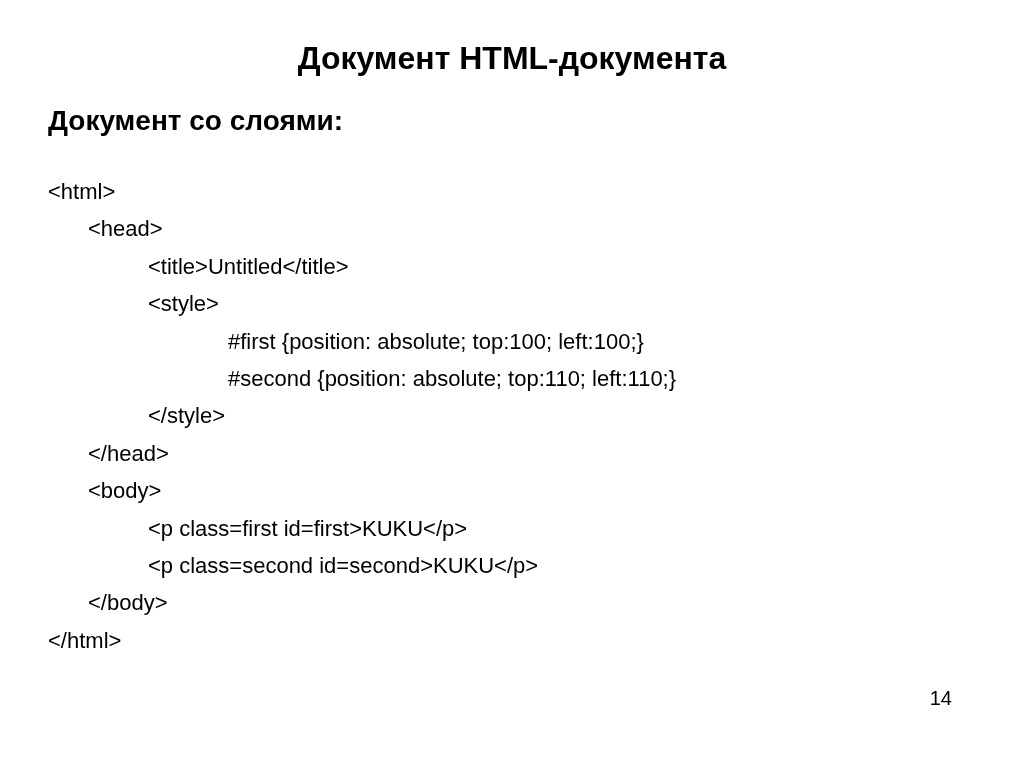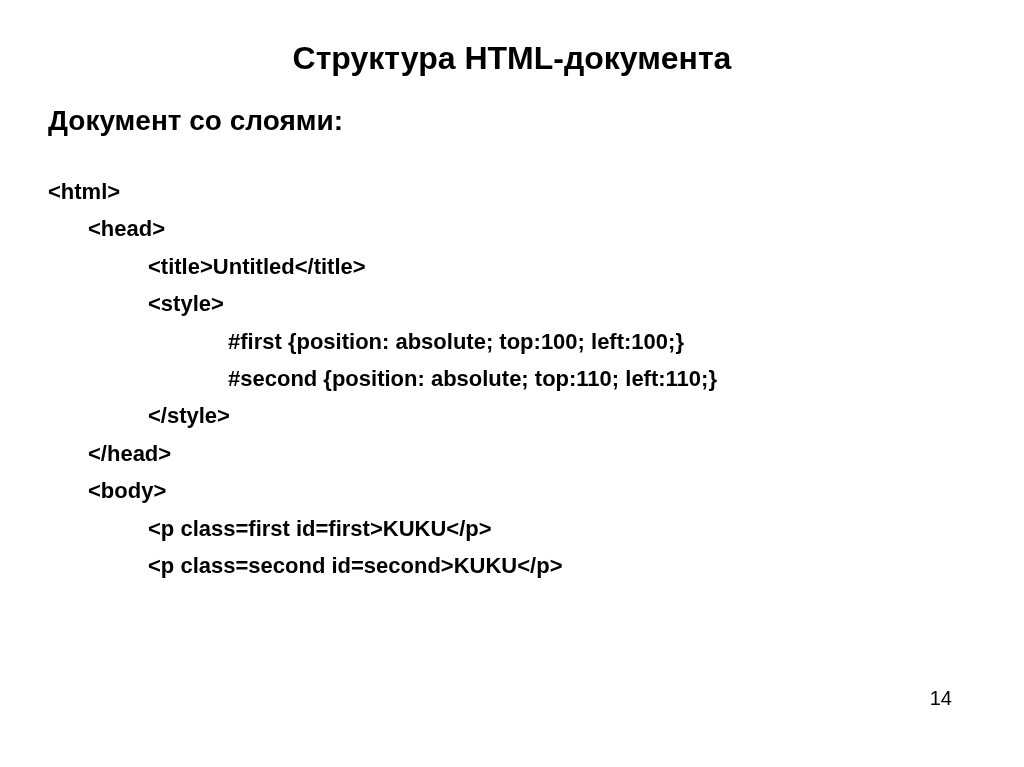--- a/index.html
+++ b/index.html
@@ -48,7 +48,7 @@
 </head>
 <body>
 
-<h1 class="title">Структура HTML-документа</h1>
+<h1 class="title">Документ HTML-документа</h1>
 
 <div class="subtitle">Документ со слоями:</div>
 

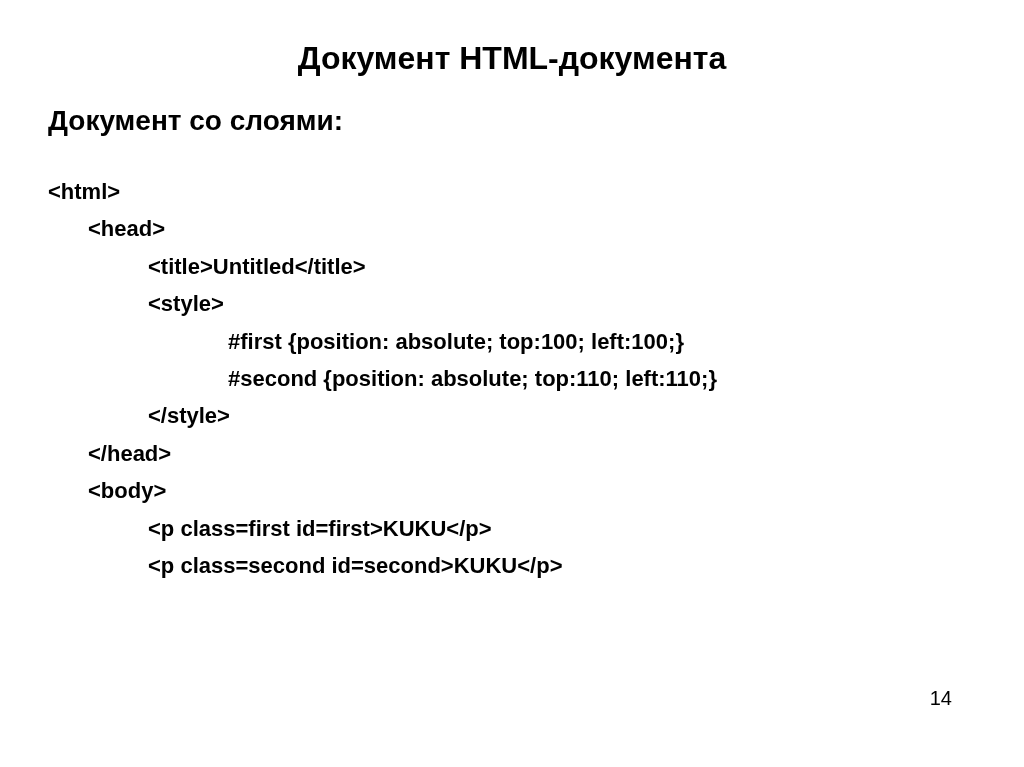--- a/index.html
+++ b/index.html
@@ -31,7 +31,7 @@
     .code {
       font-size: 22px;
       line-height: 1.7;
-      font-weight: bold;
+      font-weight: normal;
     }
     .i0 { padding-left: 0; }
     .i1 { padding-left: 40px; }

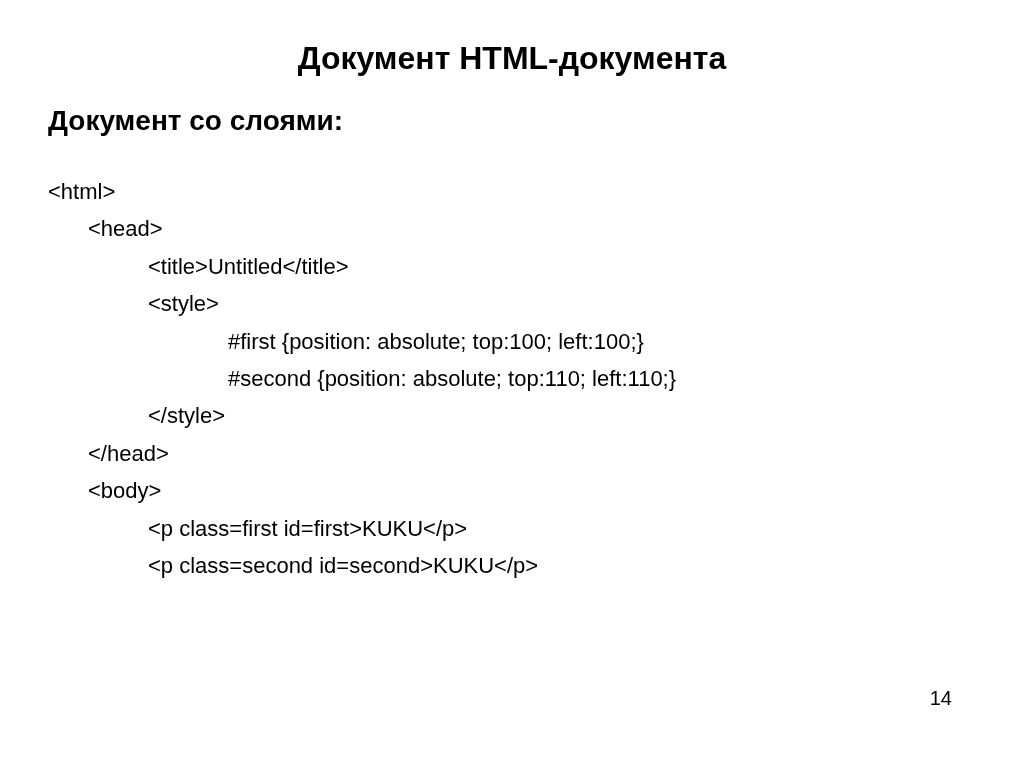--- a/index.html
+++ b/index.html
@@ -64,6 +64,7 @@
   <div class="i1">&lt;body&gt;</div>
   <div class="i2">&lt;p class=first id=first&gt;KUKU&lt;/p&gt;</div>
   <div class="i2">&lt;p class=second id=second&gt;KUKU&lt;/p&gt;</div>
+  <div class="i1">&lt;/body&gt;</div>
 </div>
 
 <div class="page-number">14</div>

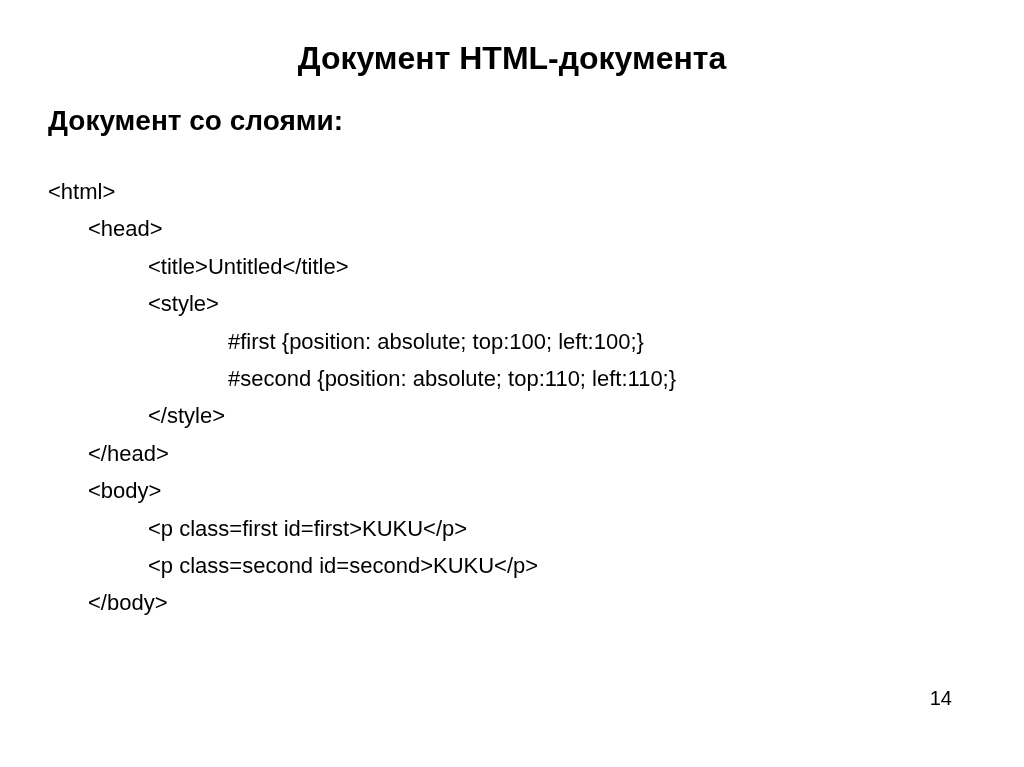--- a/index.html
+++ b/index.html
@@ -65,6 +65,7 @@
   <div class="i2">&lt;p class=first id=first&gt;KUKU&lt;/p&gt;</div>
   <div class="i2">&lt;p class=second id=second&gt;KUKU&lt;/p&gt;</div>
   <div class="i1">&lt;/body&gt;</div>
+  <div class="i0">&lt;/html&gt;</div>
 </div>
 
 <div class="page-number">14</div>

